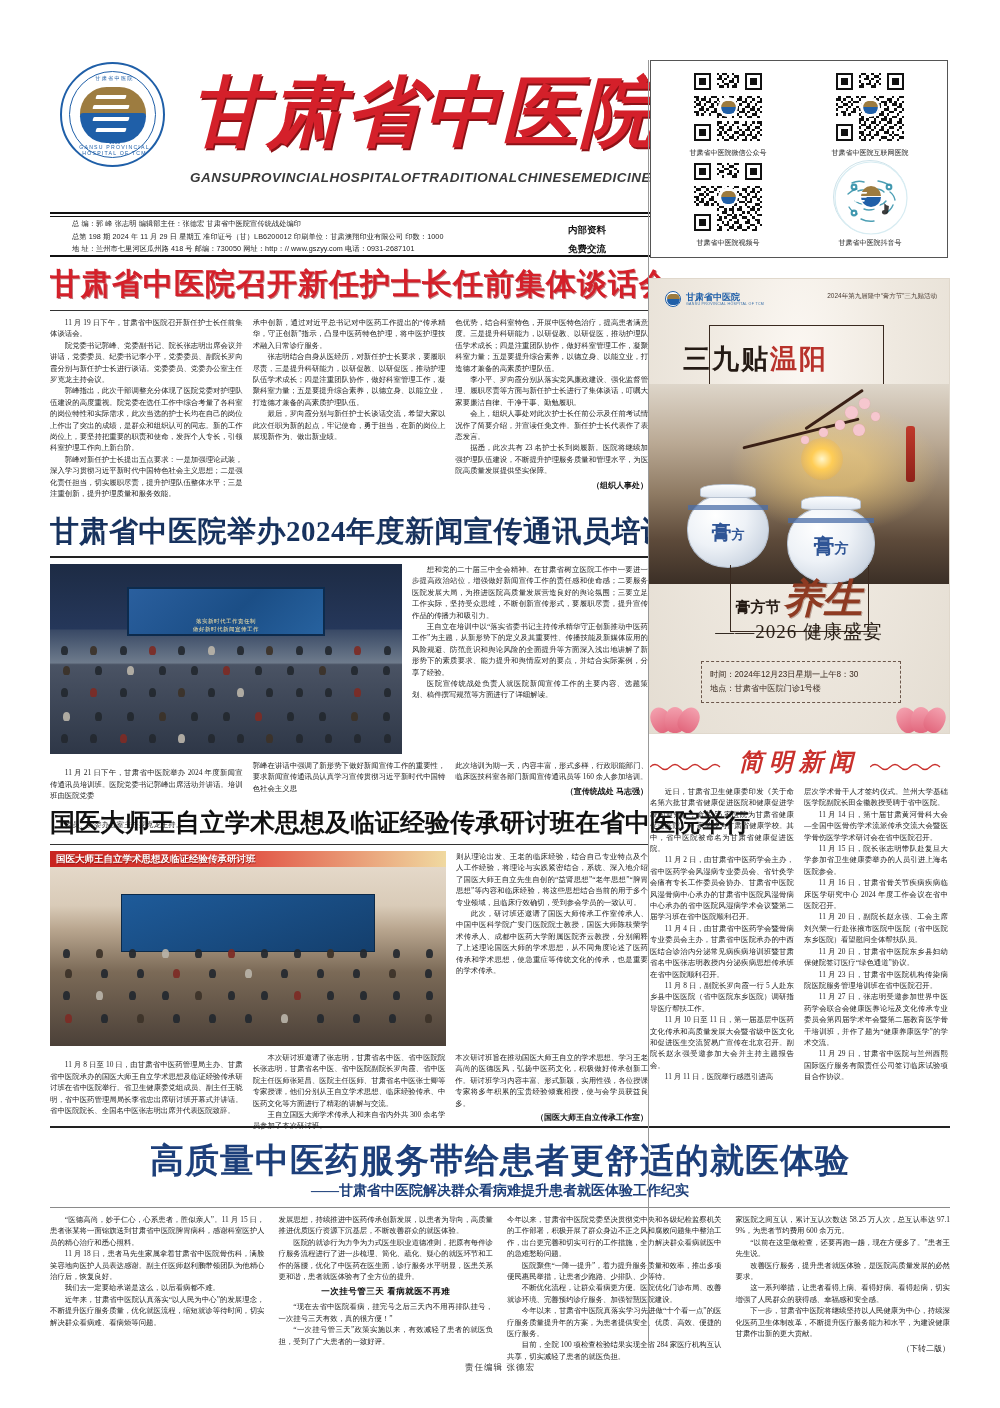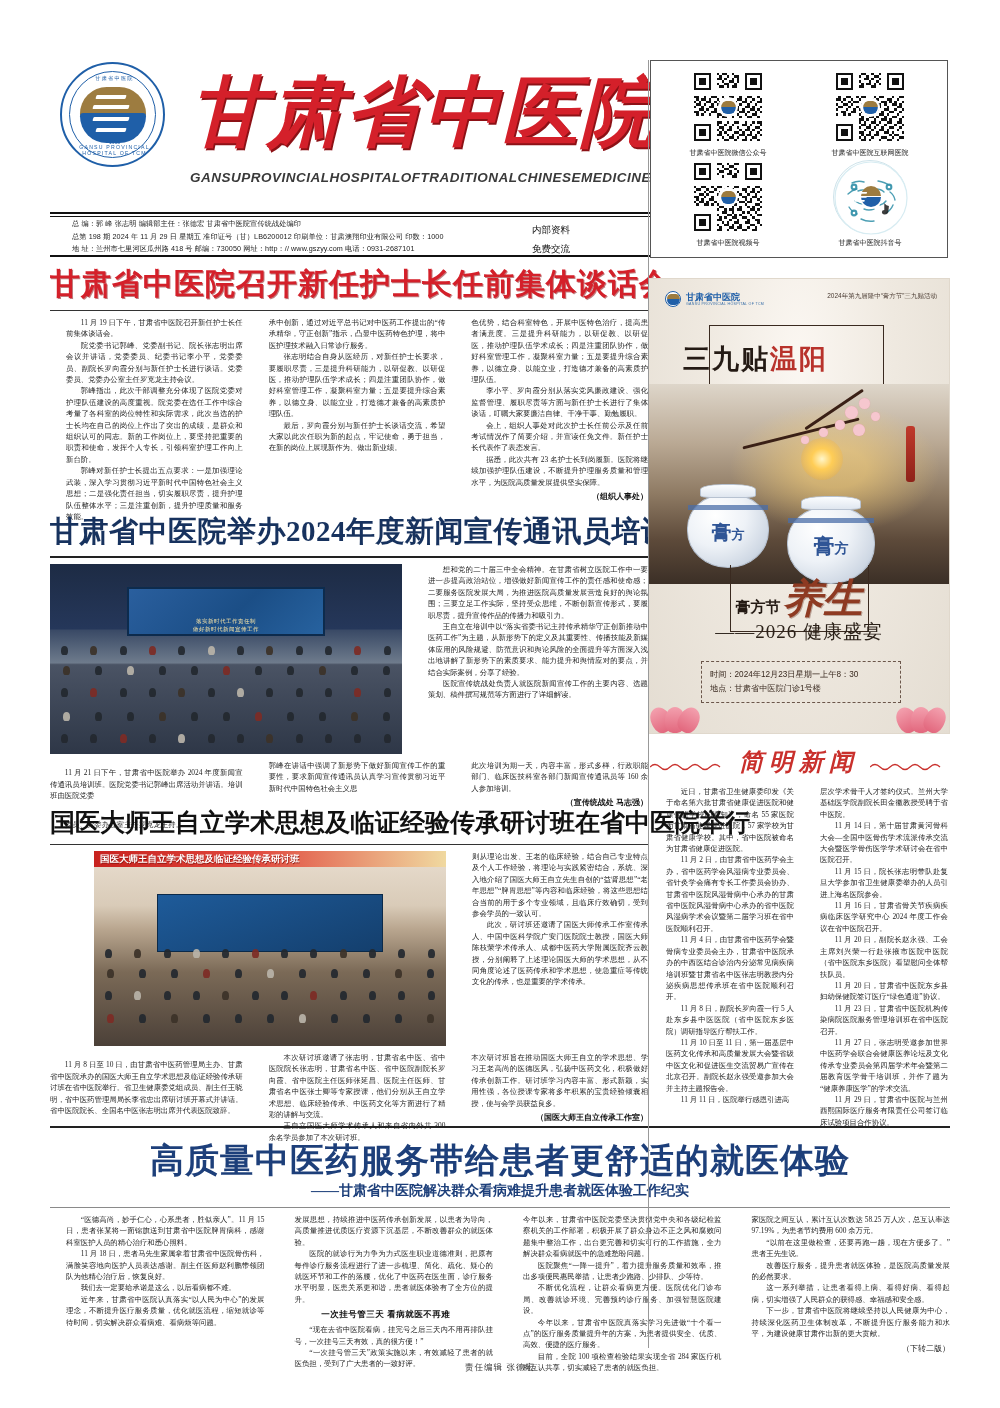--- a/index.html
+++ b/index.html
@@ -85,9 +85,9 @@
     white-space:nowrap; letter-spacing:0.1px;
   }
   .info-right {
-    position:absolute; right:8px; top:6px; width:110px; text-align:left;
+    position:absolute; right:8px; top:6px; width:110px; text-align:center;
     font-family:"Liberation Sans",sans-serif; font-size:9.5px; color:#111;
-    line-height:19px; font-weight:normal;
+    line-height:19px; font-weight:bold;
   }
 
   

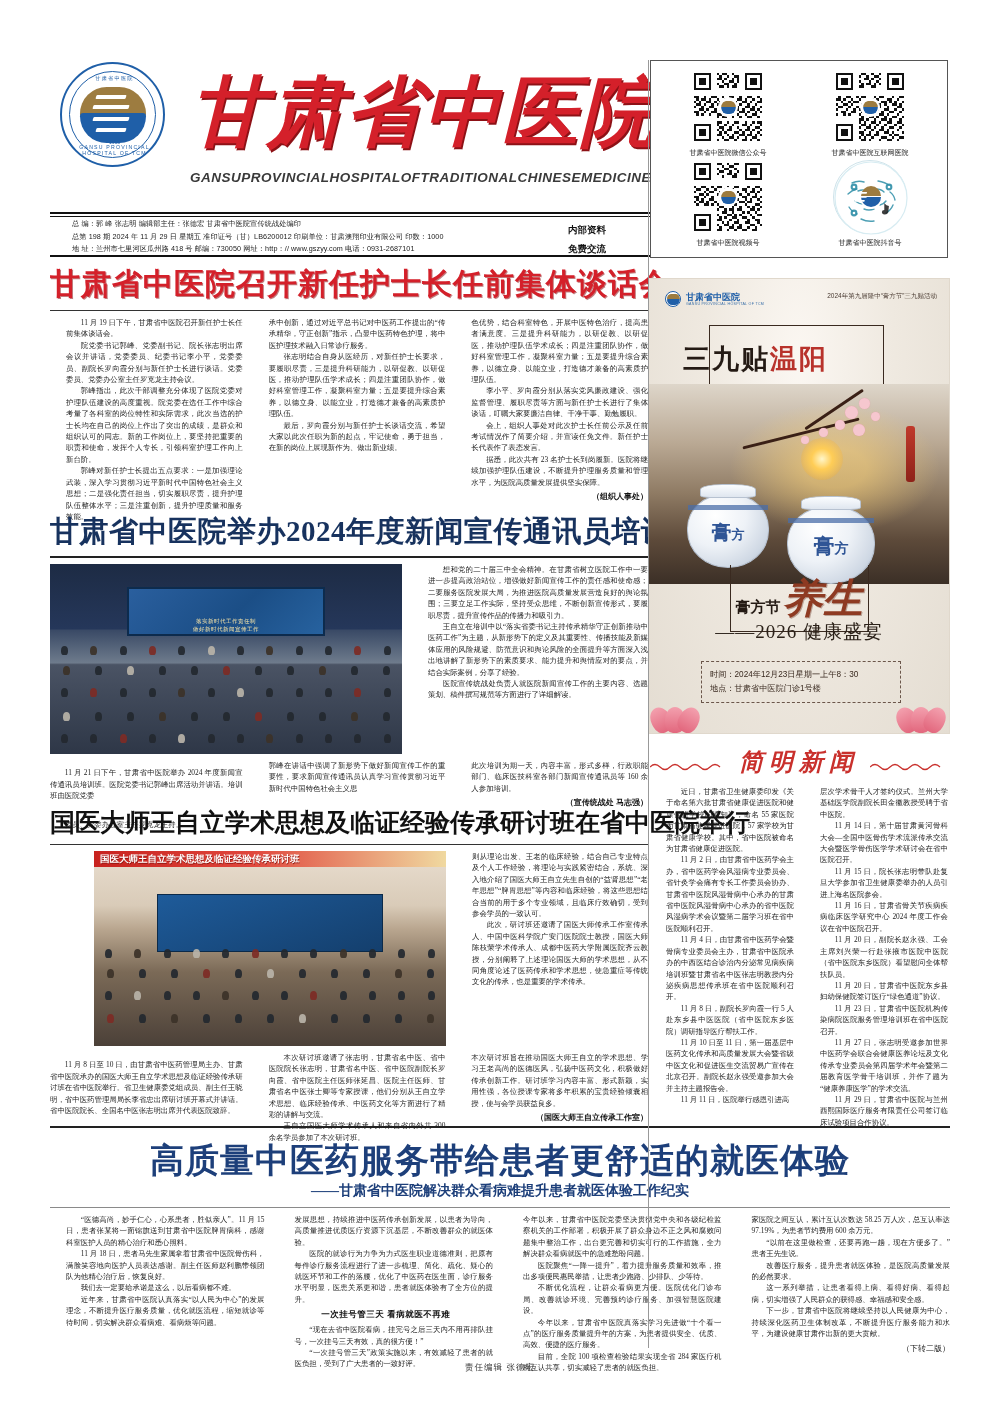--- a/index.html
+++ b/index.html
@@ -140,7 +140,7 @@
   .body-txt {
     font-family:"Liberation Serif","DejaVu Serif",serif;
     font-size:7.4px; line-height:11.4px; color:#1c1c1c;
-    text-align:justify; text-indent:2em; margin:0 0 0 16px;
+    text-align:justify; text-indent:2em; margin:0 0 0 0;
     word-break:break-all;
   }
   .body-txt.noind { text-indent:0; }

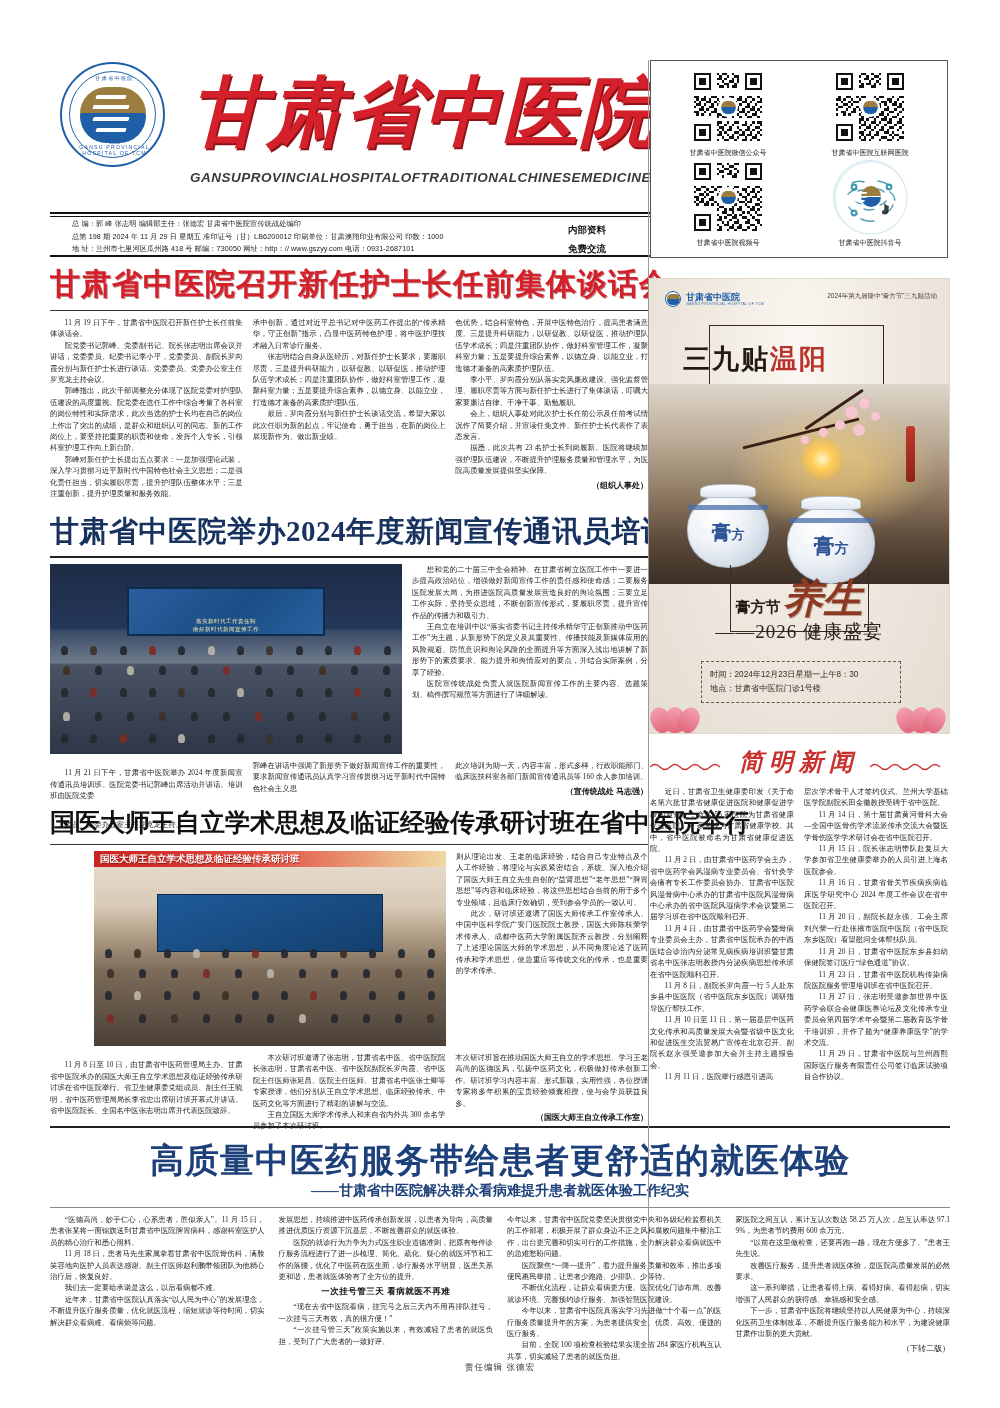--- a/index.html
+++ b/index.html
@@ -1062,7 +1062,7 @@
     <div style="height:6px"></div>
 
     <div style="display:flex;gap:10px;">
-      <div class="photo photo-hall" style="width:352px;height:195px;margin-left:44px;">
+      <div class="photo photo-hall" style="width:396px;height:195px;">
         <div class="banner-top"></div>
         <div class="banner-text">国医大师王自立学术思想及临证经验传承研讨班</div>
         <div class="stage"></div>

